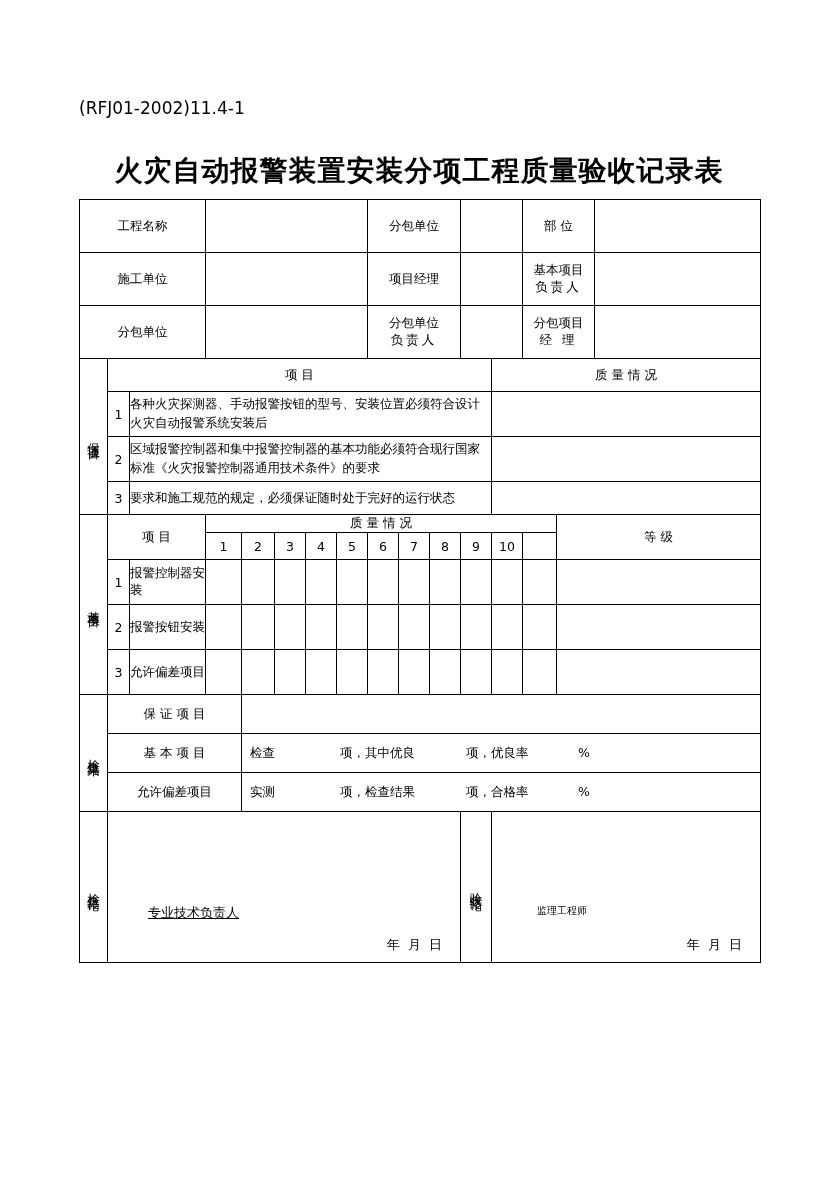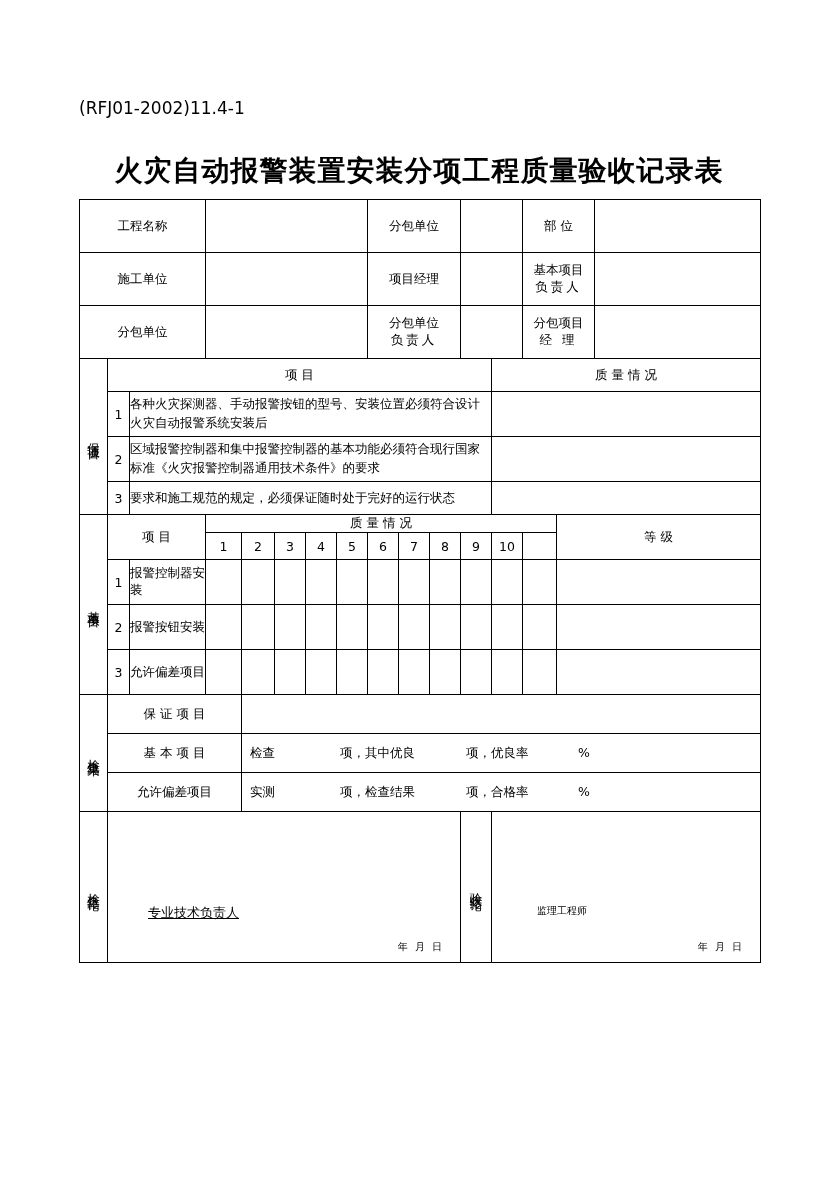--- a/index.html
+++ b/index.html
@@ -78,7 +78,7 @@
   .blank { }
   .sig-area { height: 150px; position: relative; }
   .sig-name { position: absolute; left: 40px; top: 92px; font-size: 13px; text-decoration: underline; }
-  .sig-date { position: absolute; right: 16px; bottom: 8px; font-size: 10px; letter-spacing: 2px; }
+  .sig-date { position: absolute; right: 16px; bottom: 8px; font-size: 13px; letter-spacing: 2px; }
   .sig-name2 { position: absolute; left: 24px; top: 92px; font-size: 10px; margin-left: 21px; }
 </style>
 </head>

